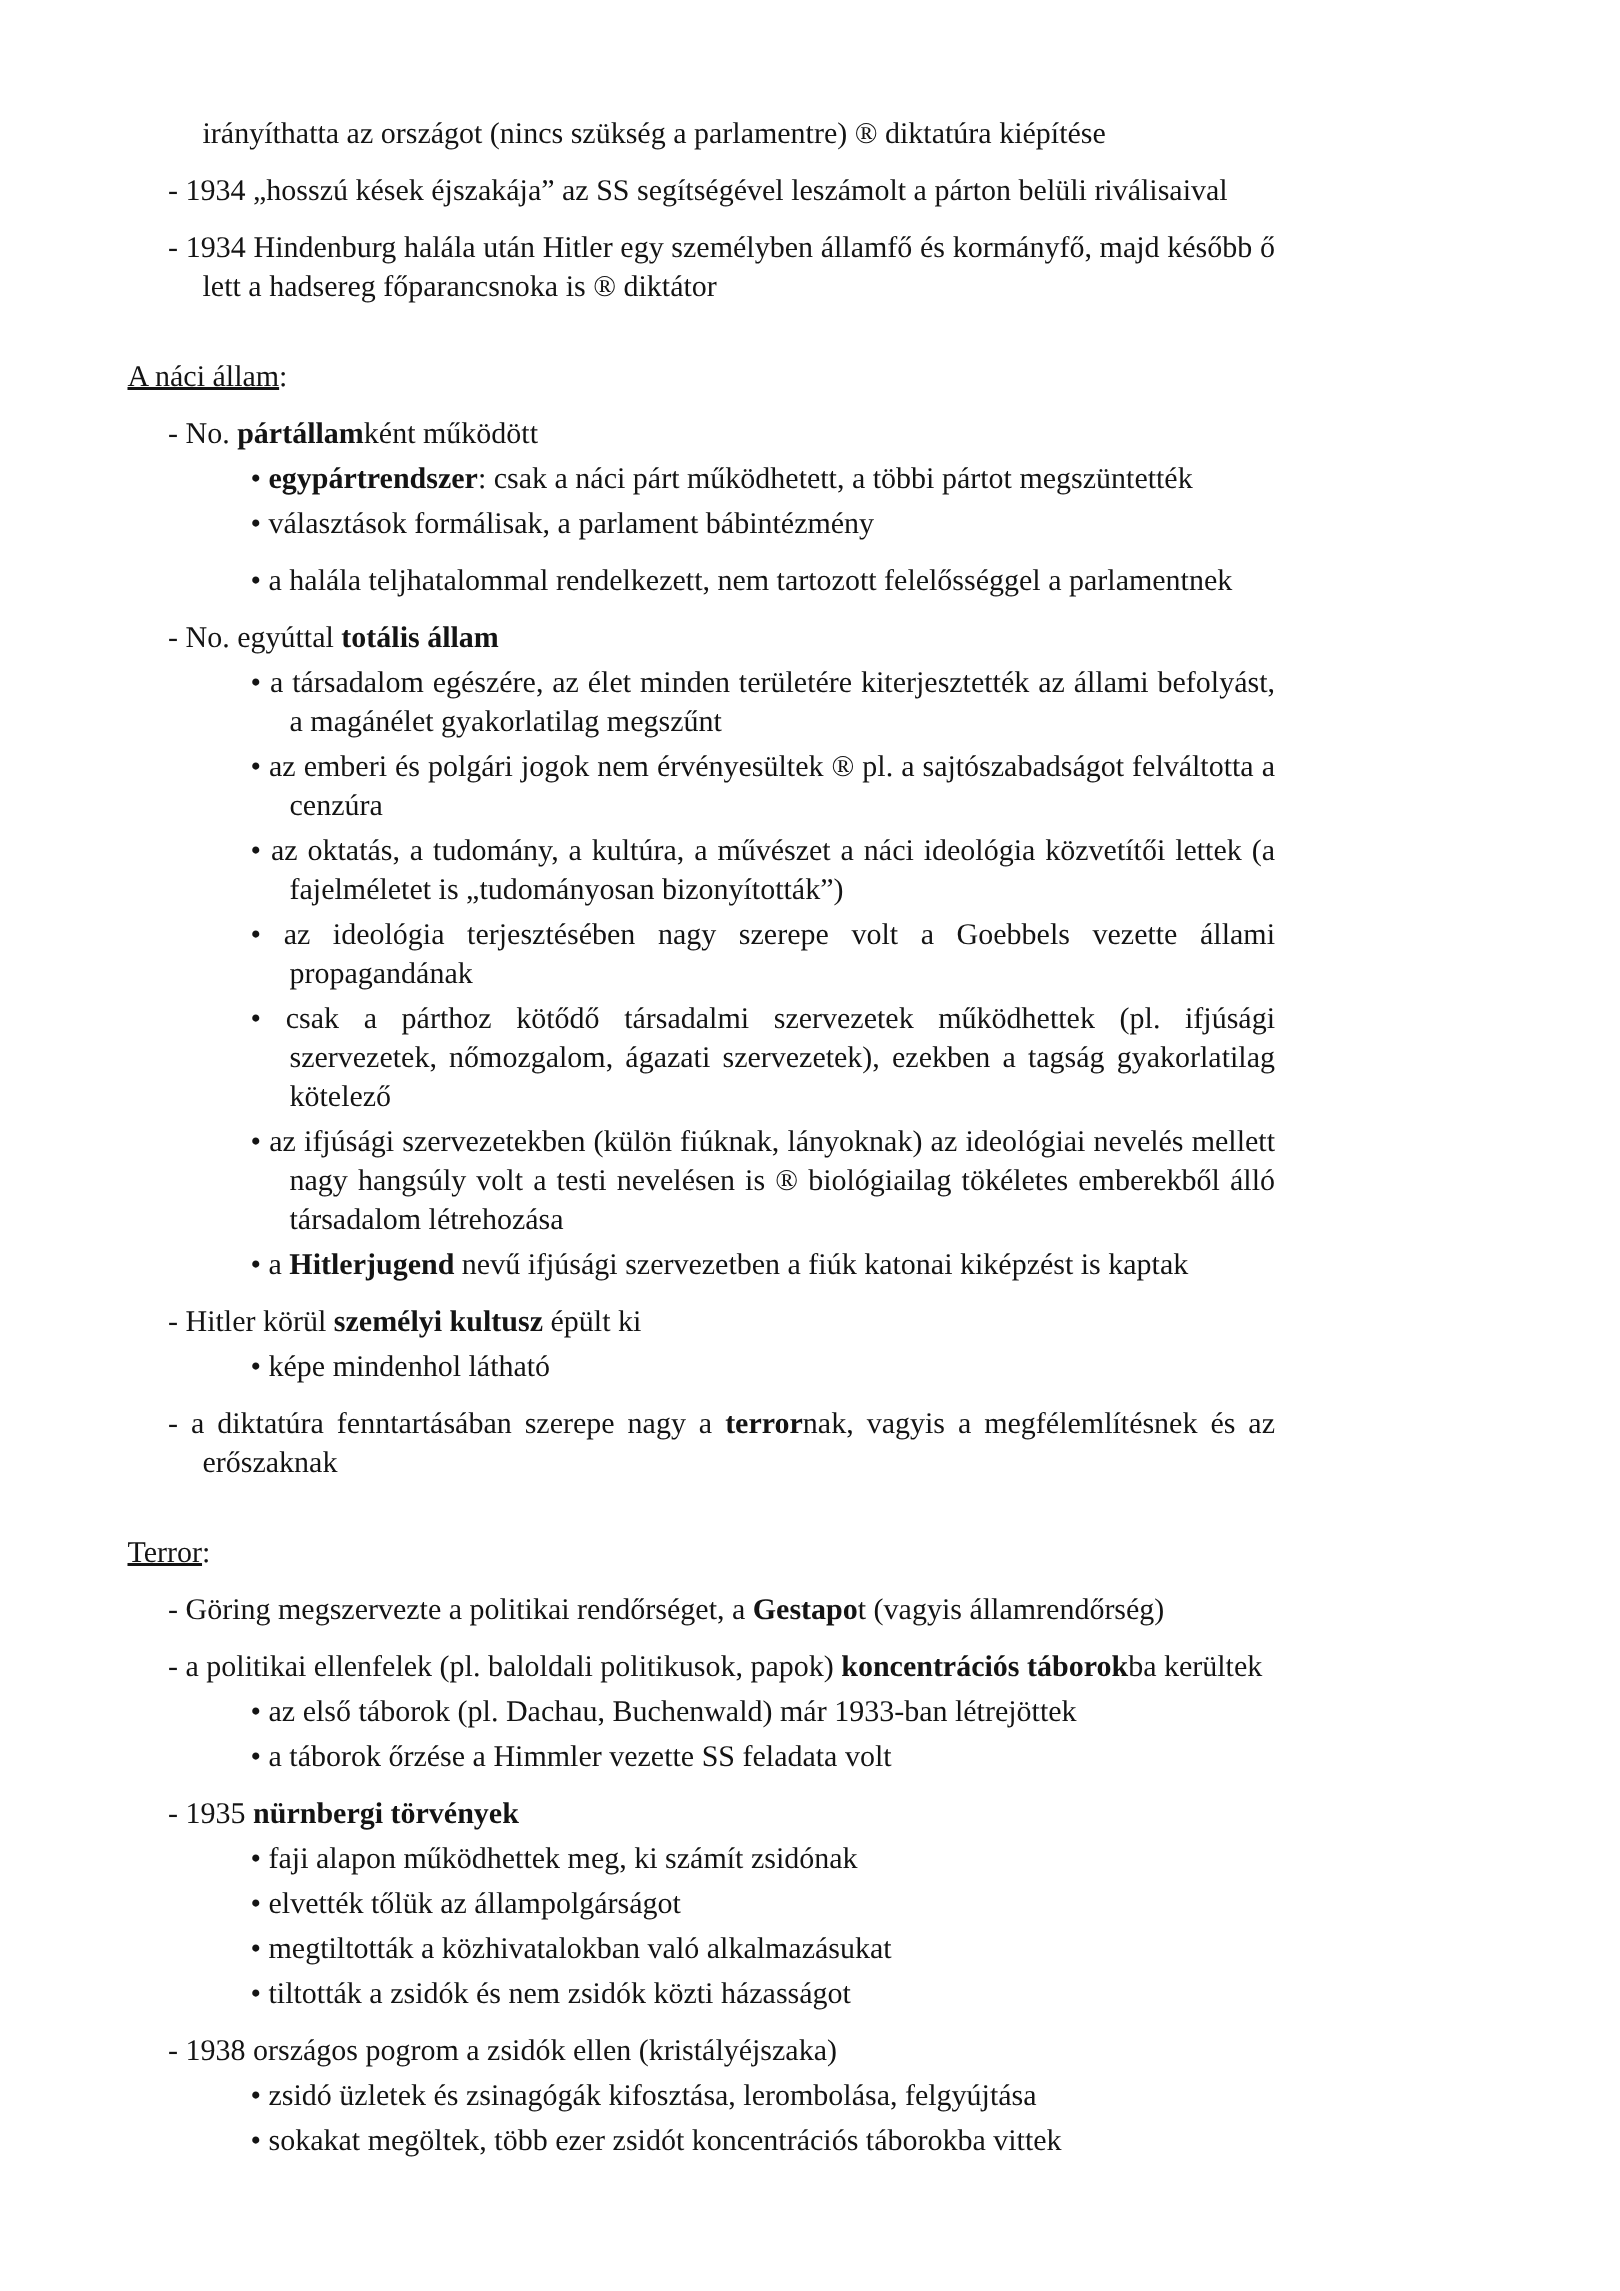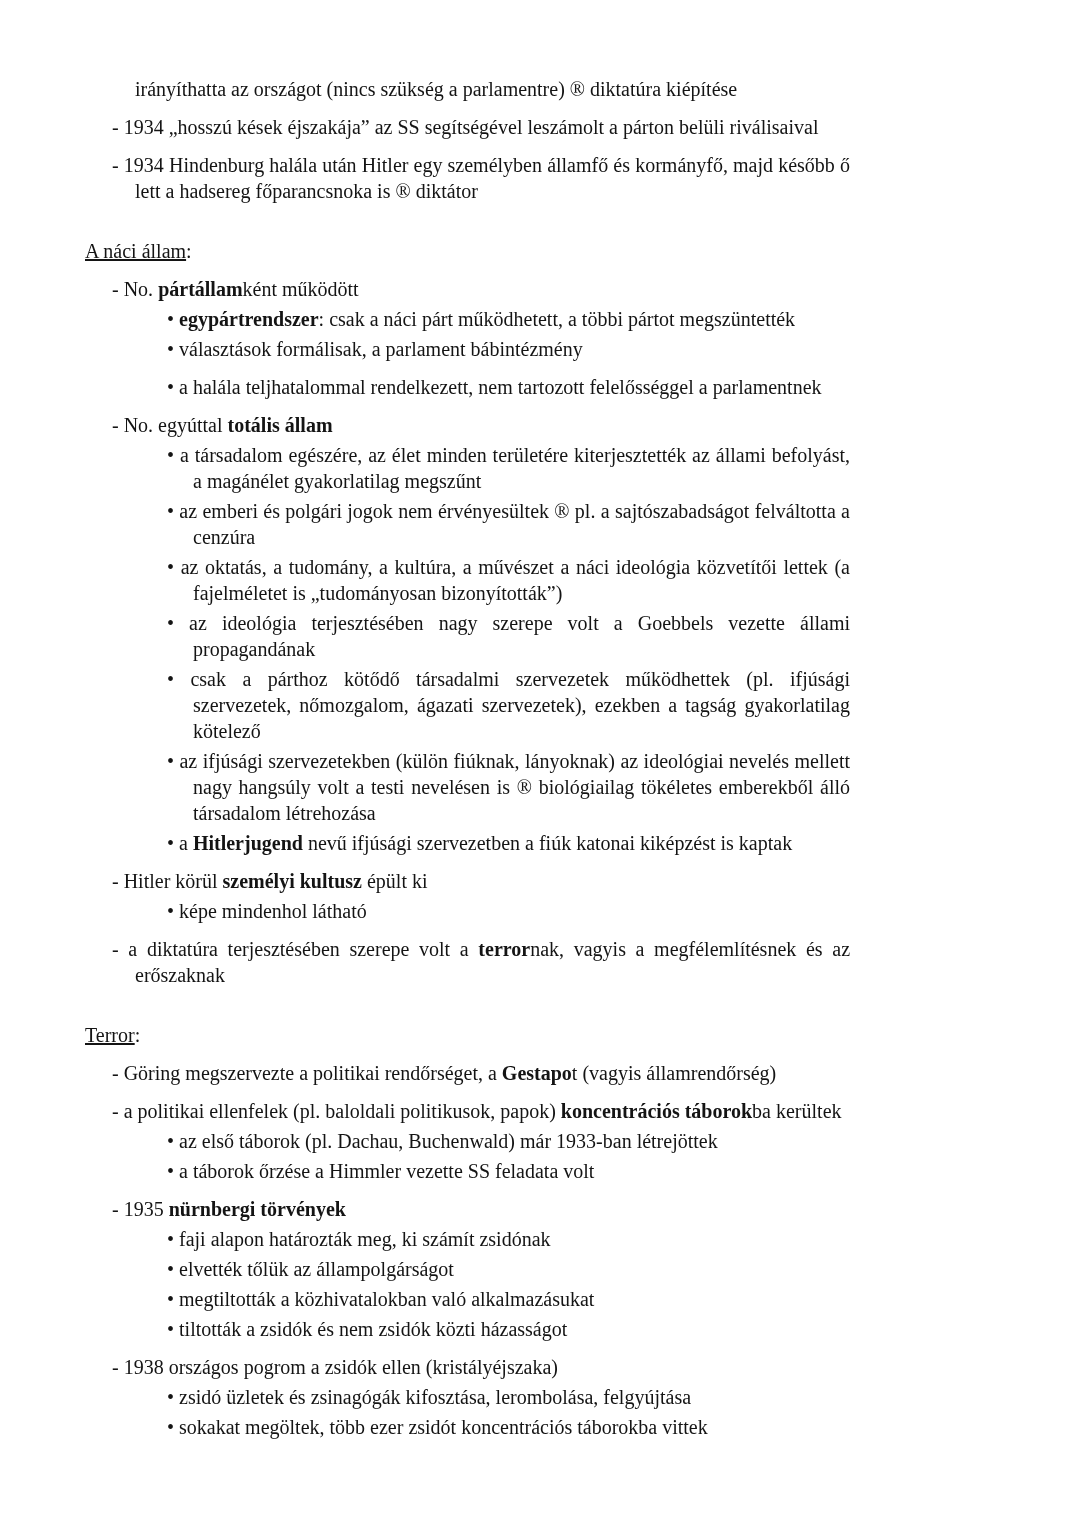--- a/index.html
+++ b/index.html
@@ -84,7 +84,7 @@
       <p class="l2"><span class="marker">•</span> <span>a </span><span class="b">Hitlerjugend</span><span> nevű ifjúsági szervezetben a fiúk katonai kiképzést is kaptak</span></p>
       <p class="l1"><span class="marker">-</span> <span>Hitler körül </span><span class="b">személyi kultusz</span><span> épült ki</span></p>
       <p class="l2"><span class="marker">•</span> <span>képe mindenhol látható</span></p>
-      <p class="l1"><span class="marker">-</span> <span>a diktatúra terjesztésében szerepe volt a </span><span class="b">terror</span><span>nak, vagyis a megfélemlítésnek és az erőszaknak</span></p>
+      <p class="l1"><span class="marker">-</span> <span>a diktatúra fenntartásában szerepe nagy a </span><span class="b">terror</span><span>nak, vagyis a megfélemlítésnek és az erőszaknak</span></p>
       <p class="heading"><span class="u">Terror</span><span>:</span></p>
       <p class="l1"><span class="marker">-</span> <span>Göring megszervezte a politikai rendőrséget, a </span><span class="b">Gestapo</span><span>t (vagyis államrendőrség)</span></p>
       <p class="l1"><span class="marker">-</span> <span>a politikai ellenfelek (pl. baloldali politikusok, papok) </span><span class="b">koncentrációs táborok</span><span>ba kerültek</span></p>

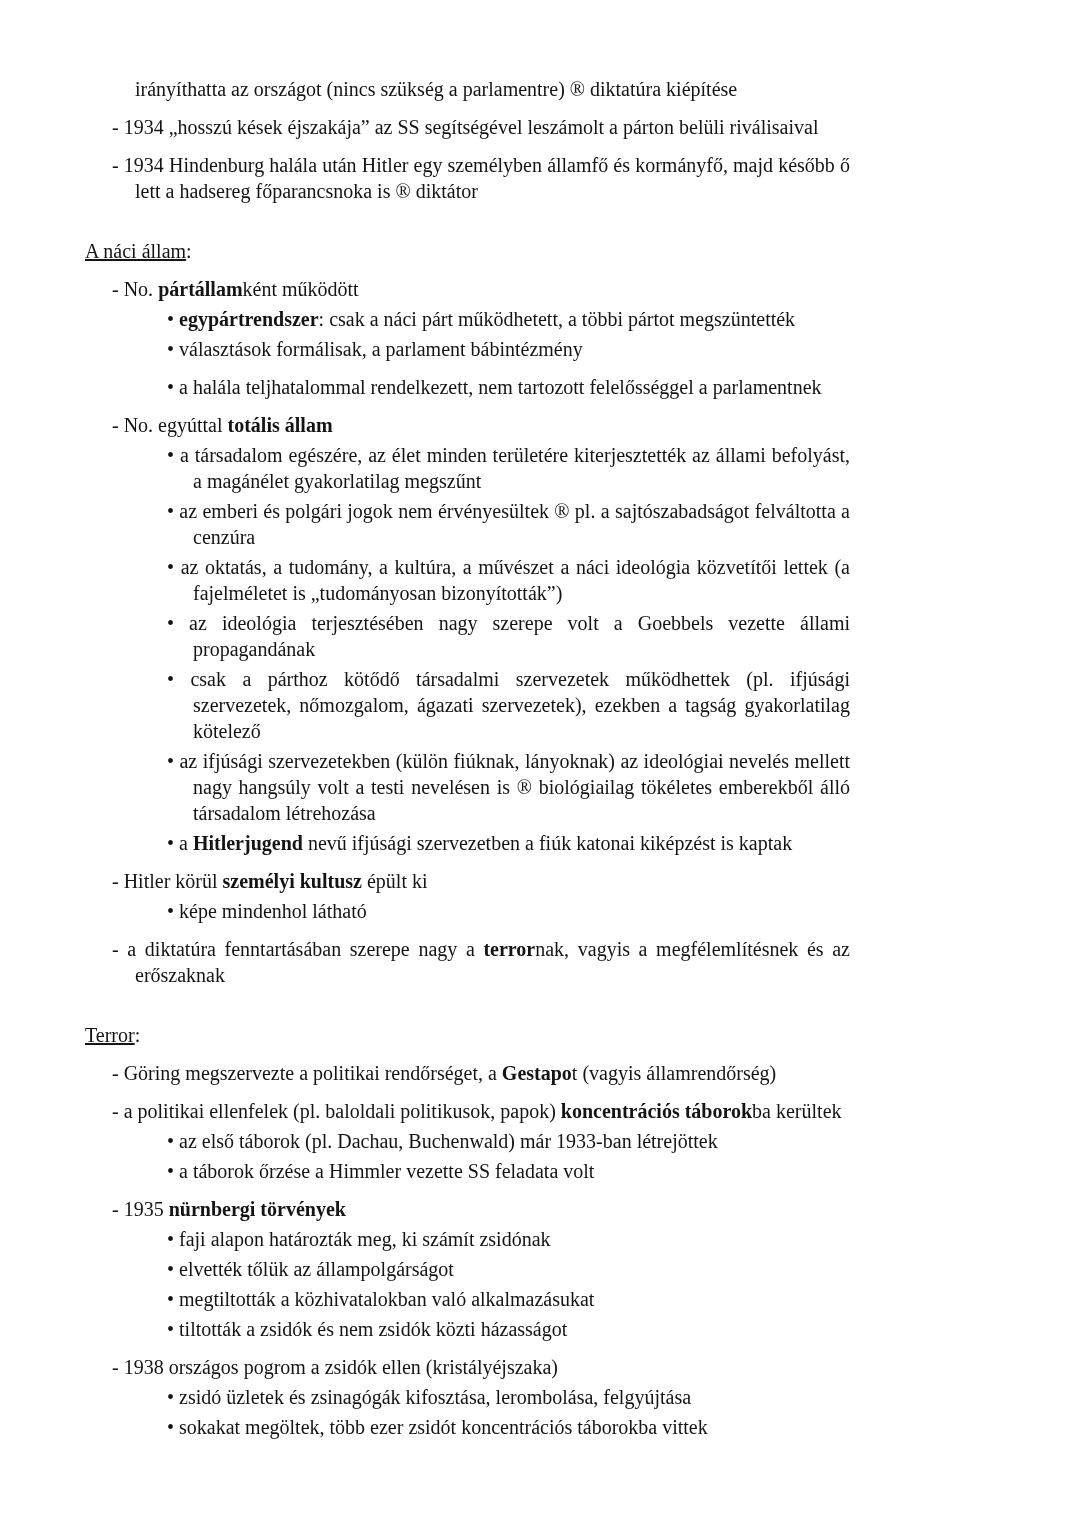--- a/index.html
+++ b/index.html
@@ -91,7 +91,7 @@
       <p class="l2"><span class="marker">•</span> <span>az első táborok (pl. Dachau, Buchenwald) már 1933-ban létrejöttek</span></p>
       <p class="l2"><span class="marker">•</span> <span>a táborok őrzése a Himmler vezette SS feladata volt</span></p>
       <p class="l1"><span class="marker">-</span> <span>1935 </span><span class="b">nürnbergi törvények</span></p>
-      <p class="l2"><span class="marker">•</span> <span>faji alapon határozták meg, ki számít zsidónak</span></p>
+      <p class="l2"><span class="marker">•</span> <span>faji alapon működhettek meg, ki számít zsidónak</span></p>
       <p class="l2"><span class="marker">•</span> <span>elvették tőlük az állampolgárságot</span></p>
       <p class="l2"><span class="marker">•</span> <span>megtiltották a közhivatalokban való alkalmazásukat</span></p>
       <p class="l2"><span class="marker">•</span> <span>tiltották a zsidók és nem zsidók közti házasságot</span></p>

